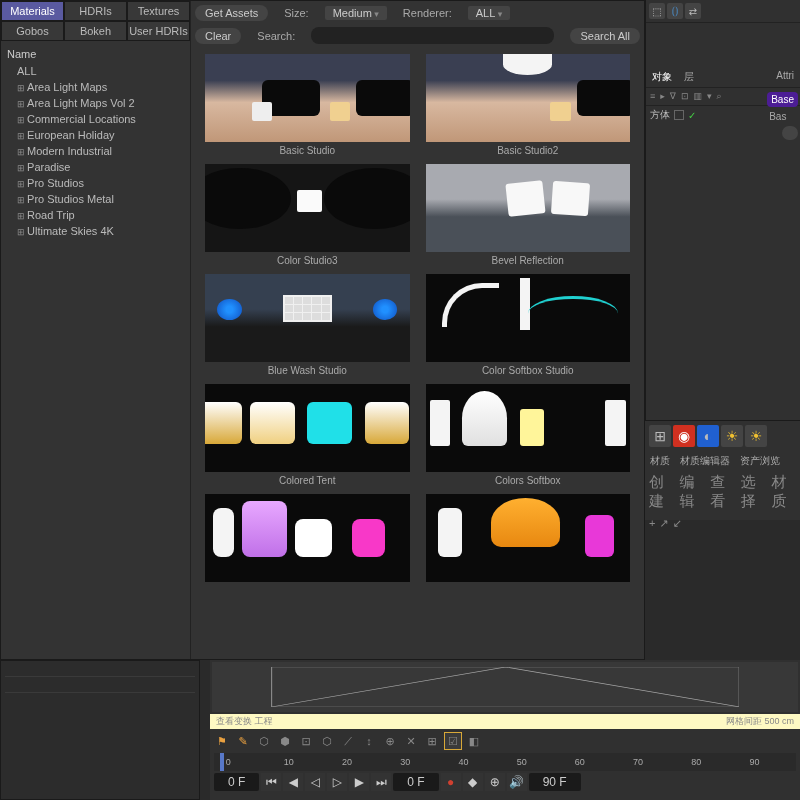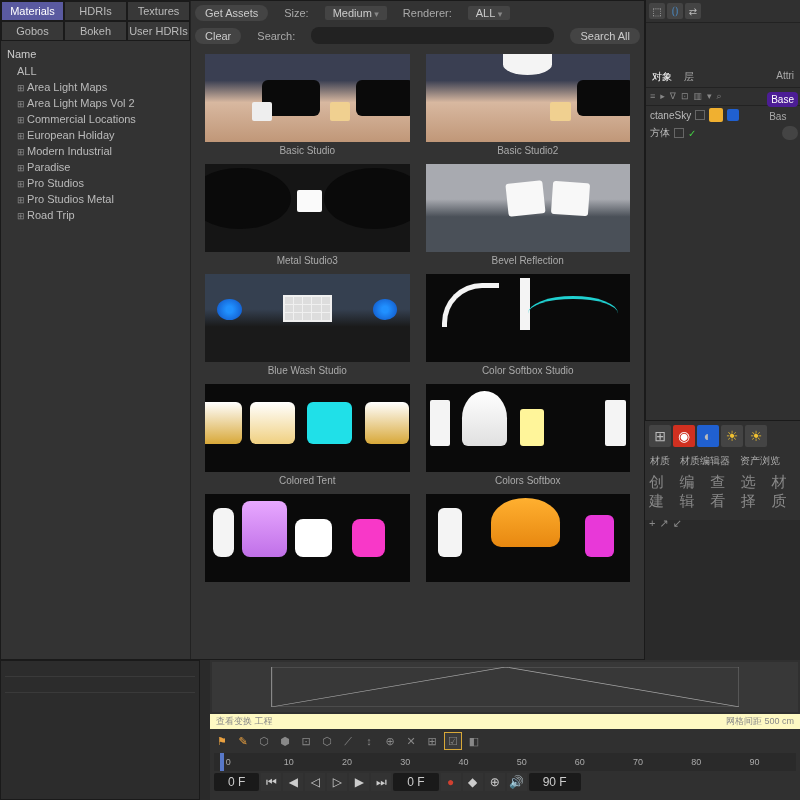--- a/index.html
+++ b/index.html
@@ -296,12 +296,6 @@
     <span>⌕</span>
   </div>
   <div class="re-row">
-    <span>ctaneSky</span>
-    <span class="chk"></span>
-    <span class="yellow-sq"></span>
-    <span style="width:12px;height:12px;background:#2060d0;border-radius:2px"></span>
-  </div>
-  <div class="re-row">
     <span>方体</span>
     <span class="chk"></span>
     <span class="green-chk">✓</span>

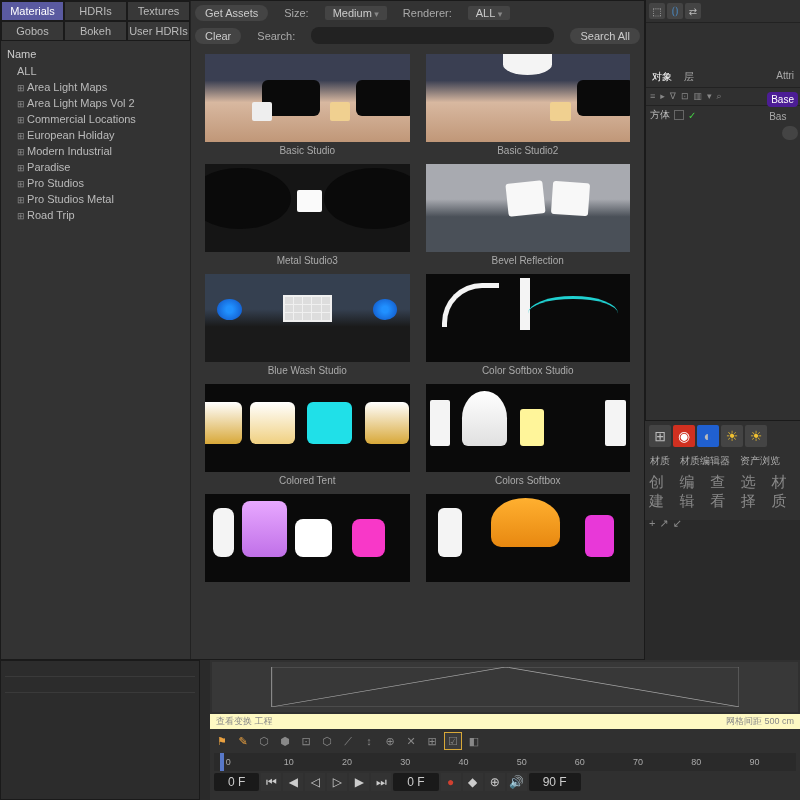--- a/index.html
+++ b/index.html
@@ -153,6 +153,7 @@
       <div class="tree-item">Pro Studios</div>
       <div class="tree-item">Pro Studios Metal</div>
       <div class="tree-item">Road Trip</div>
+      <div class="tree-item">Ultimate Skies 4K</div>
     </div>
   </div>
 

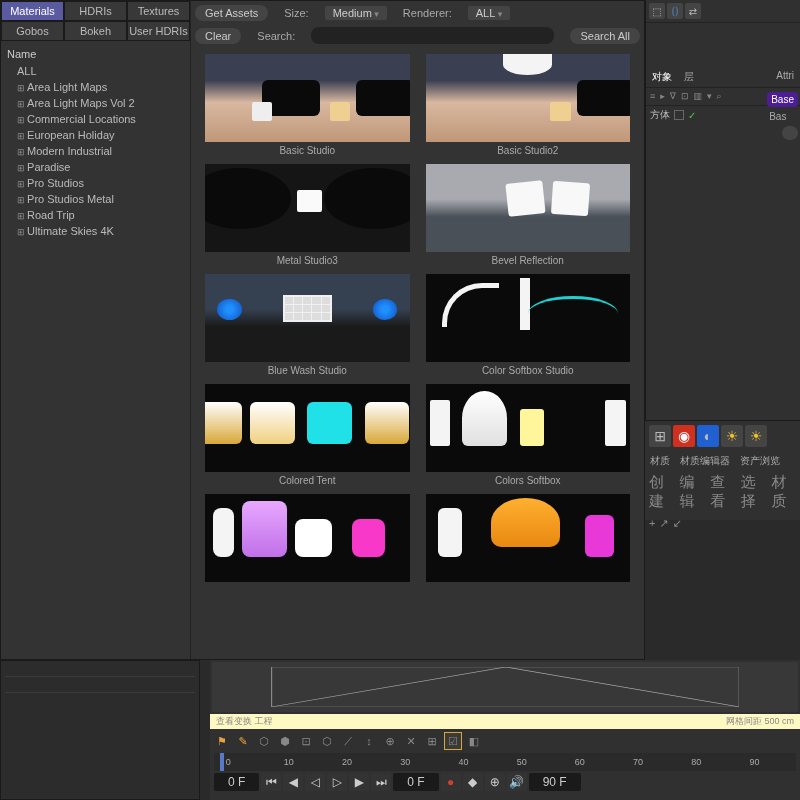--- a/index.html
+++ b/index.html
@@ -196,7 +196,7 @@
             <div class="blob r"></div>
             <div class="sq"></div>
           </div>
-        <div class="cell-lbl">Metal Studio3</div>
+        <div class="cell-lbl">Color Studio3</div>
       </div>
       <div class="cell">
         <div class="thumb t-bevel">

